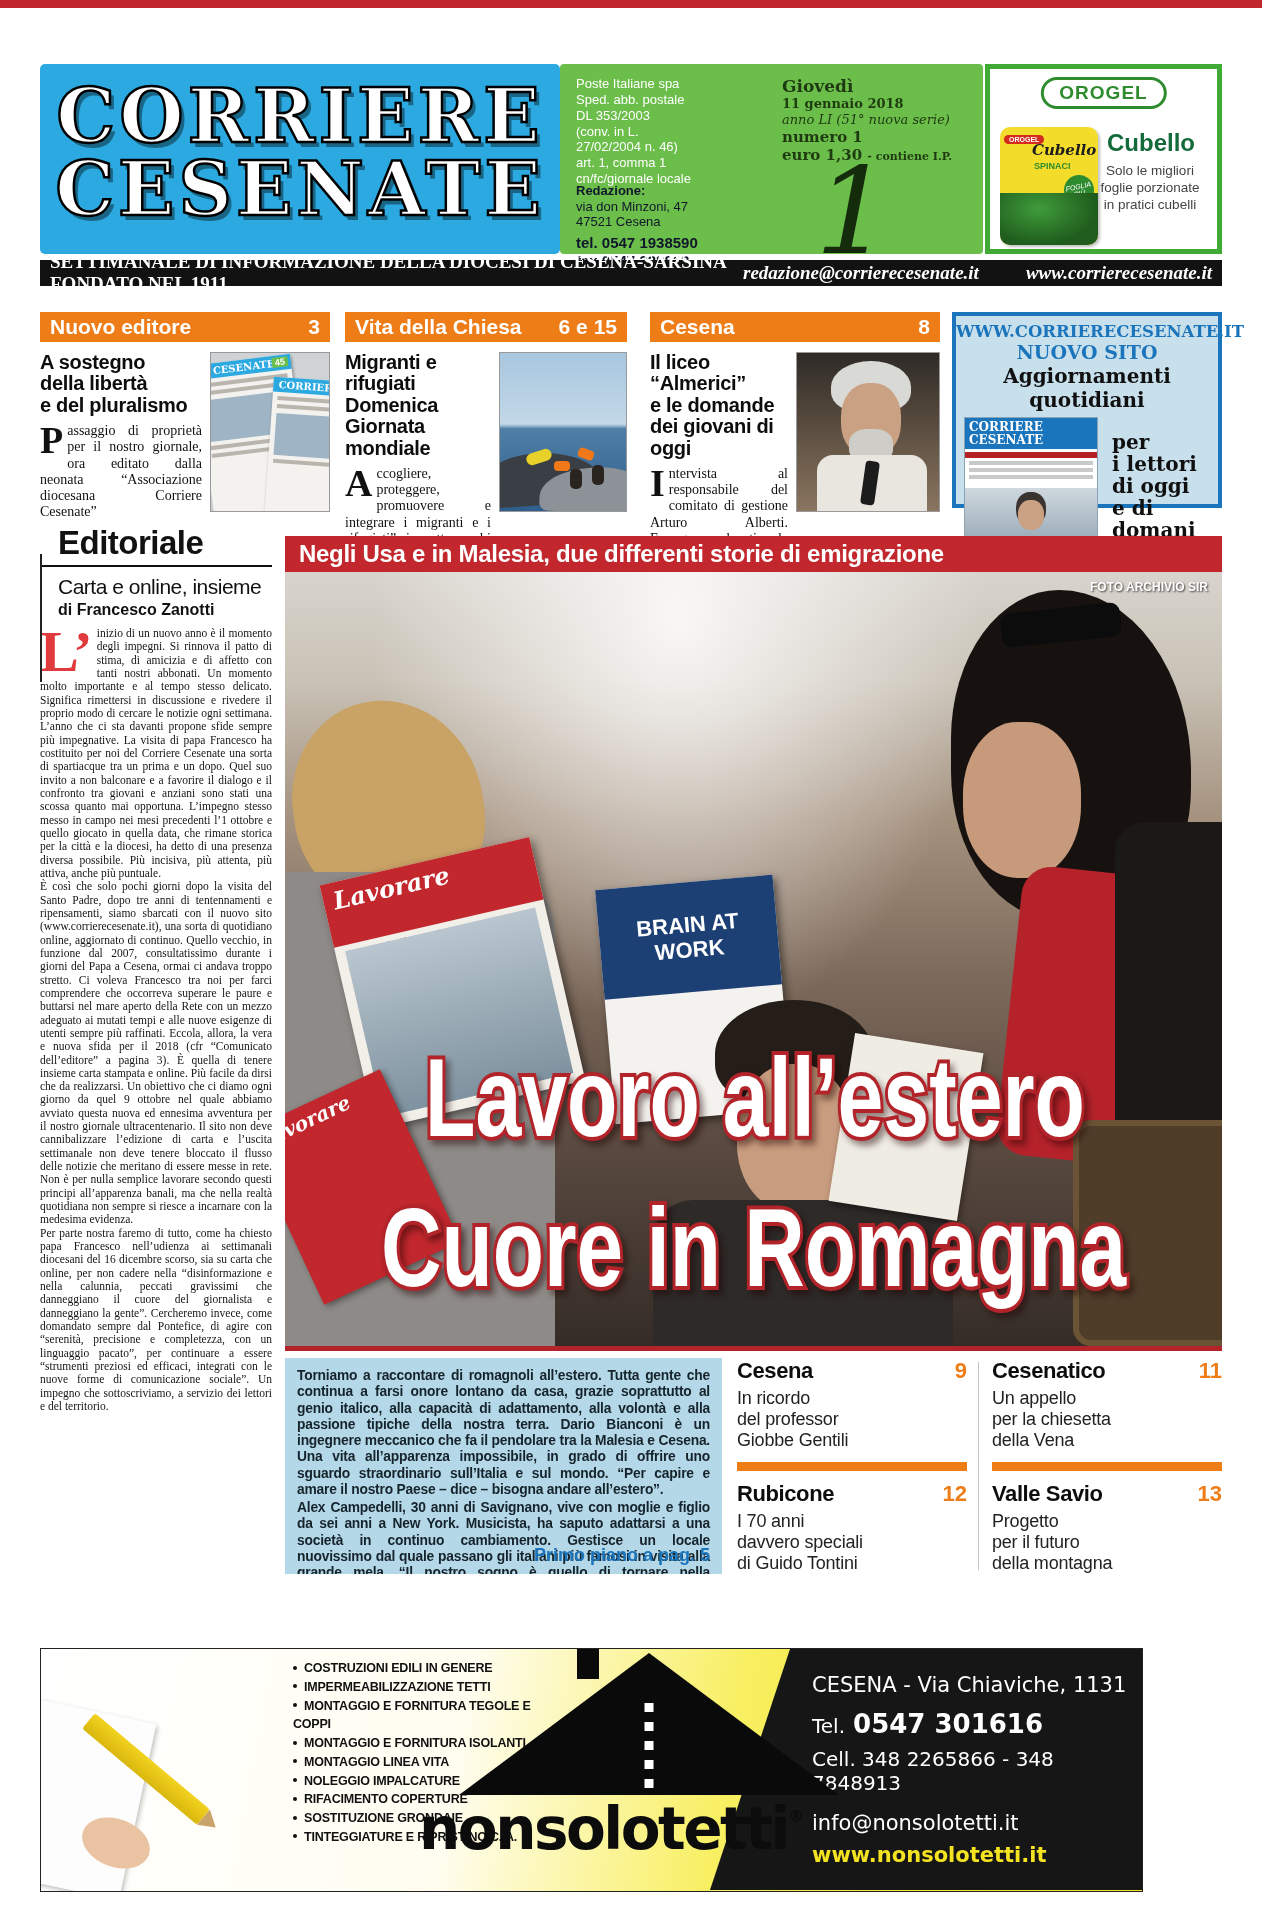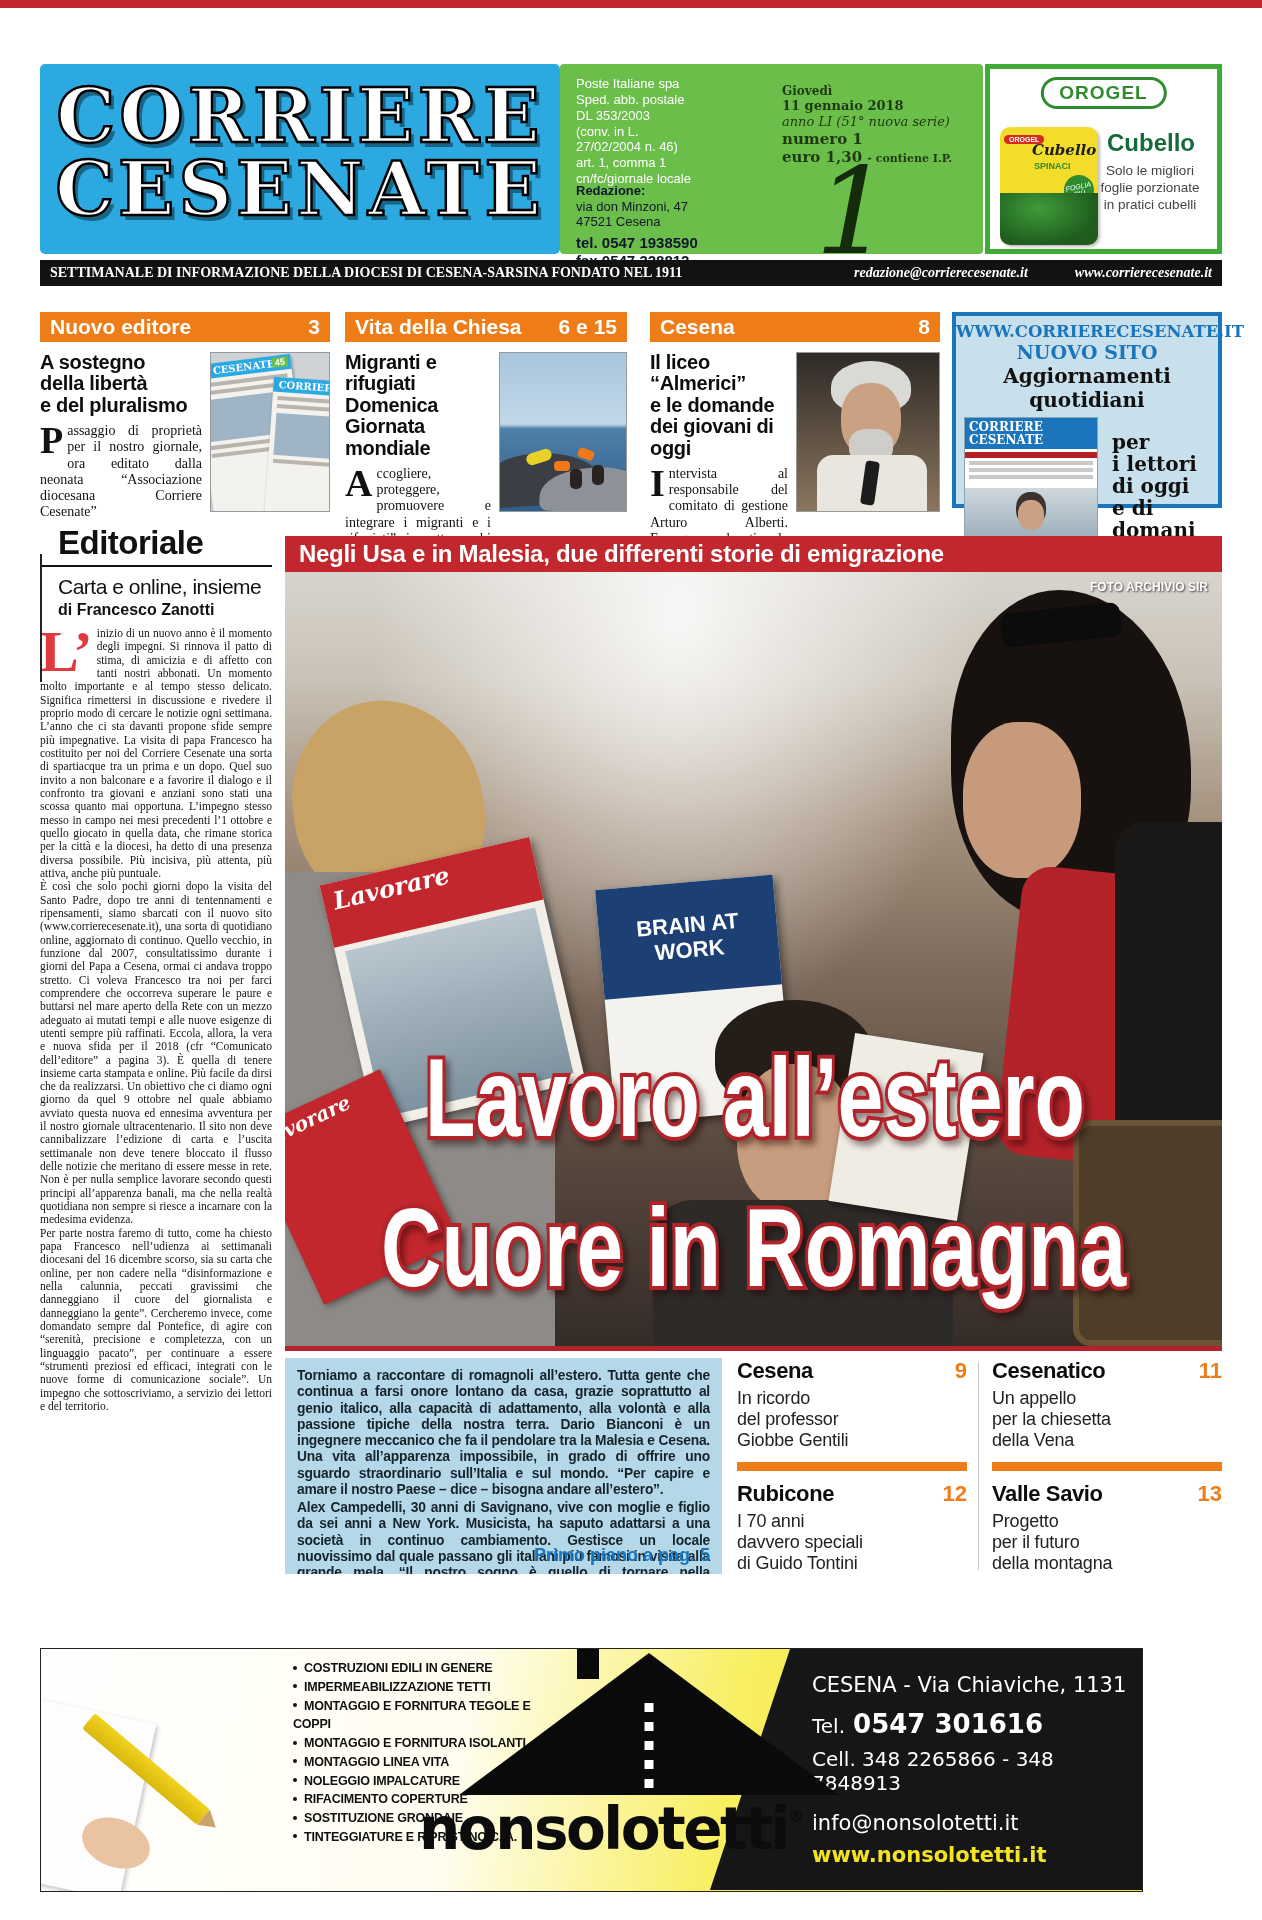--- a/index.html
+++ b/index.html
@@ -26,7 +26,7 @@
   .gtel{font-weight:bold;font-size:15px;margin-top:4px;}
   .gfax{font-weight:bold;font-size:15px;}
   .date-block{position:absolute;left:222px;top:12px;color:#1e3a10;font-family:"DejaVu Serif",serif;}
-  .d-weekday{font-weight:bold;font-size:12px;margin-top:8px;}
+  .d-weekday{font-weight:bold;font-size:17px;}
   .d-date{font-weight:bold;font-size:13px;}
   .d-anno{font-style:italic;font-size:13px;margin-top:1px;}
   .d-numero{font-weight:bold;font-size:15px;margin-top:1px;}

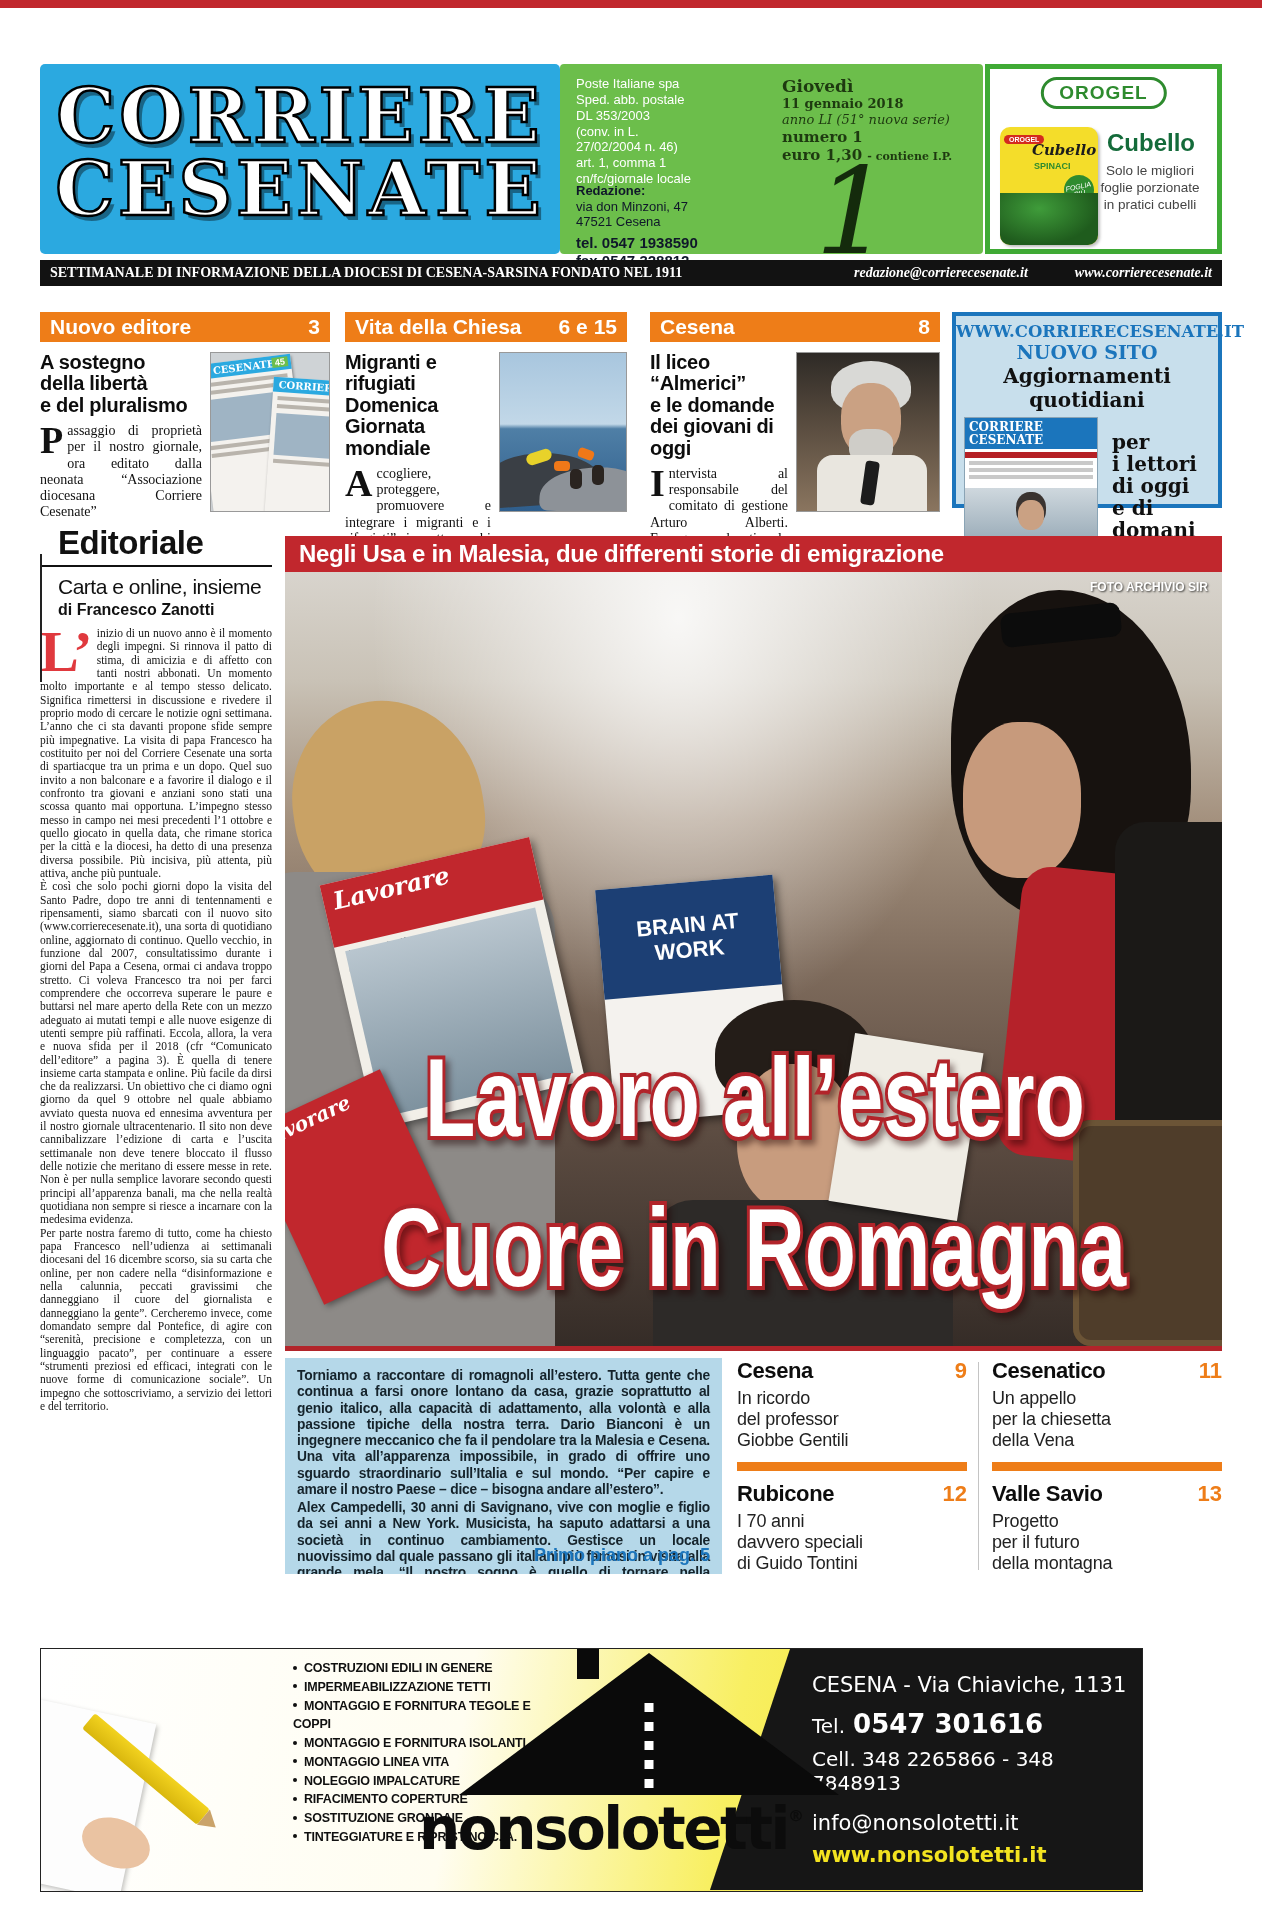--- a/index.html
+++ b/index.html
@@ -60,7 +60,7 @@
   
   .black-bar{position:absolute;left:40px;top:260px;width:1182px;height:26px;background:#121212;
     display:flex;align-items:center;box-sizing:border-box;padding:8px 10px;
-    font-family:"Liberation Serif",serif;font-weight:bold;color:#fff;font-size:14px;}
+    font-family:"Liberation Serif",serif;font-weight:bold;color:#fff;font-size:19px;}
   .bb-right{margin-left:auto;display:flex;gap:47px;font-style:italic;}
 
   

